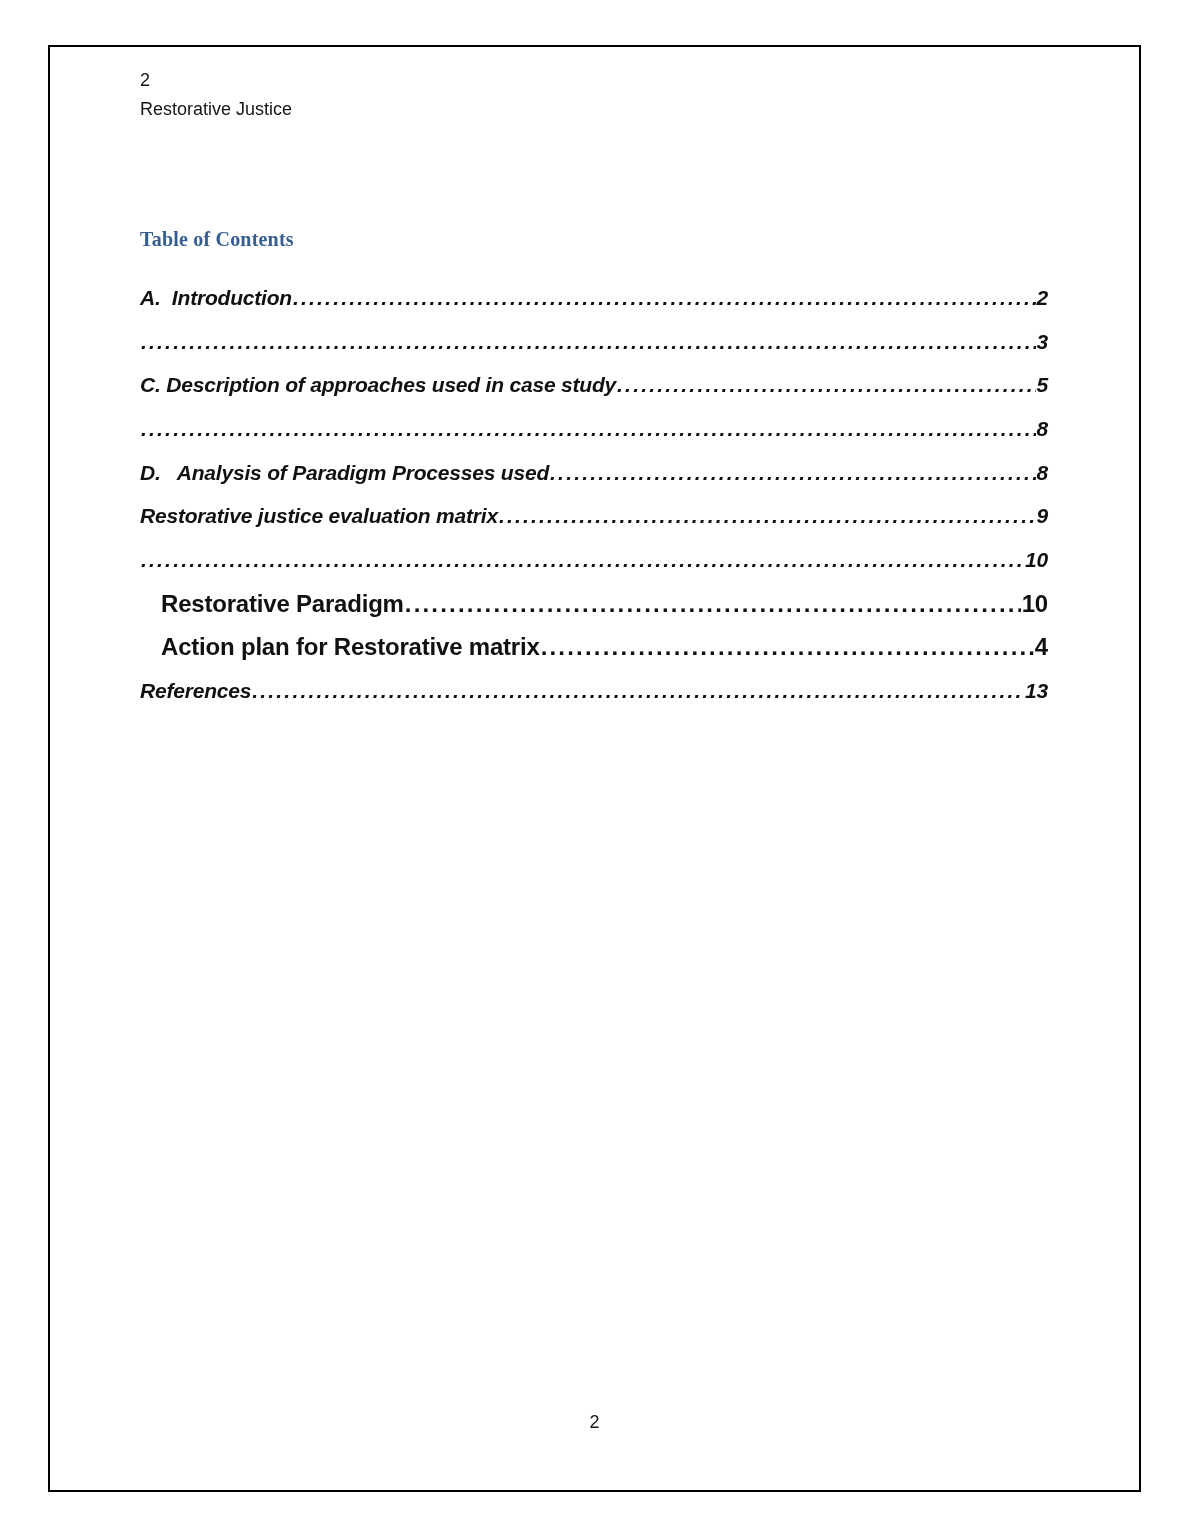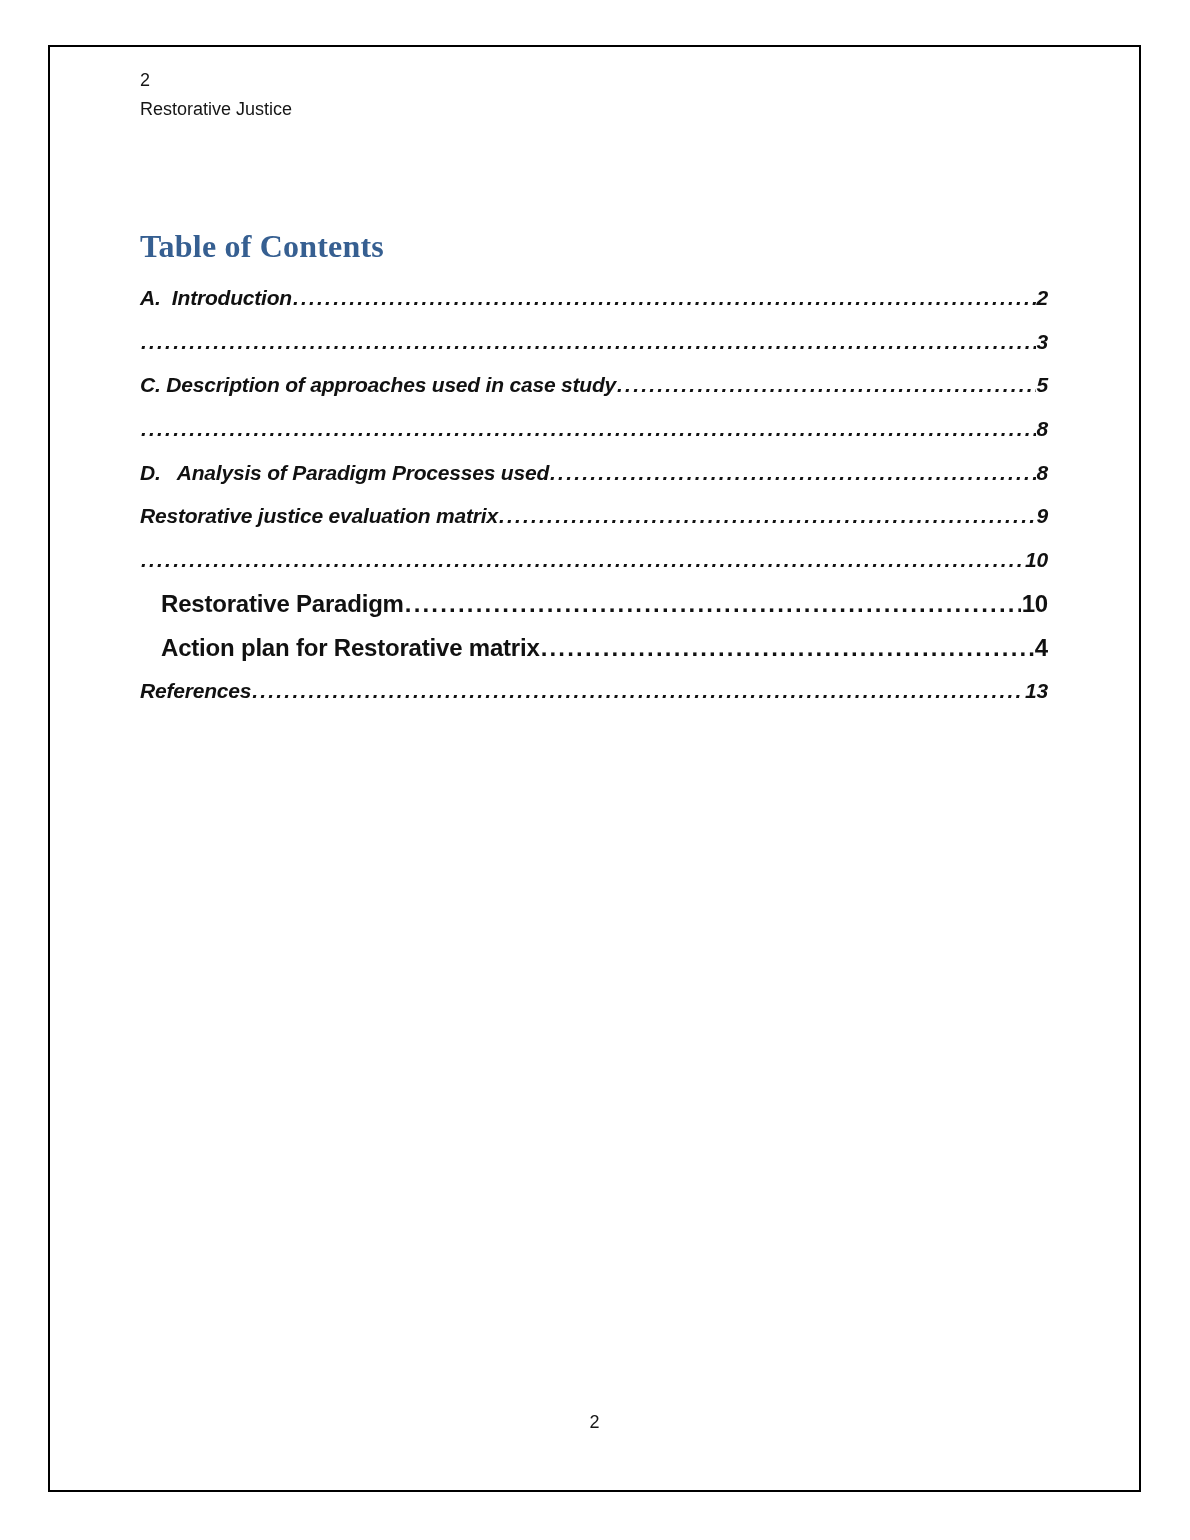--- a/index.html
+++ b/index.html
@@ -20,7 +20,7 @@
   .toc-heading {
     position:absolute; left:140px; top:228px;
     font-family:"Liberation Serif","DejaVu Serif",serif;
-    font-weight:bold; font-size:32px; letter-spacing:0.2px;
+    font-weight:bold; font-size:20px; letter-spacing:0.2px;
     color:#365F91;
   }
   .toc {

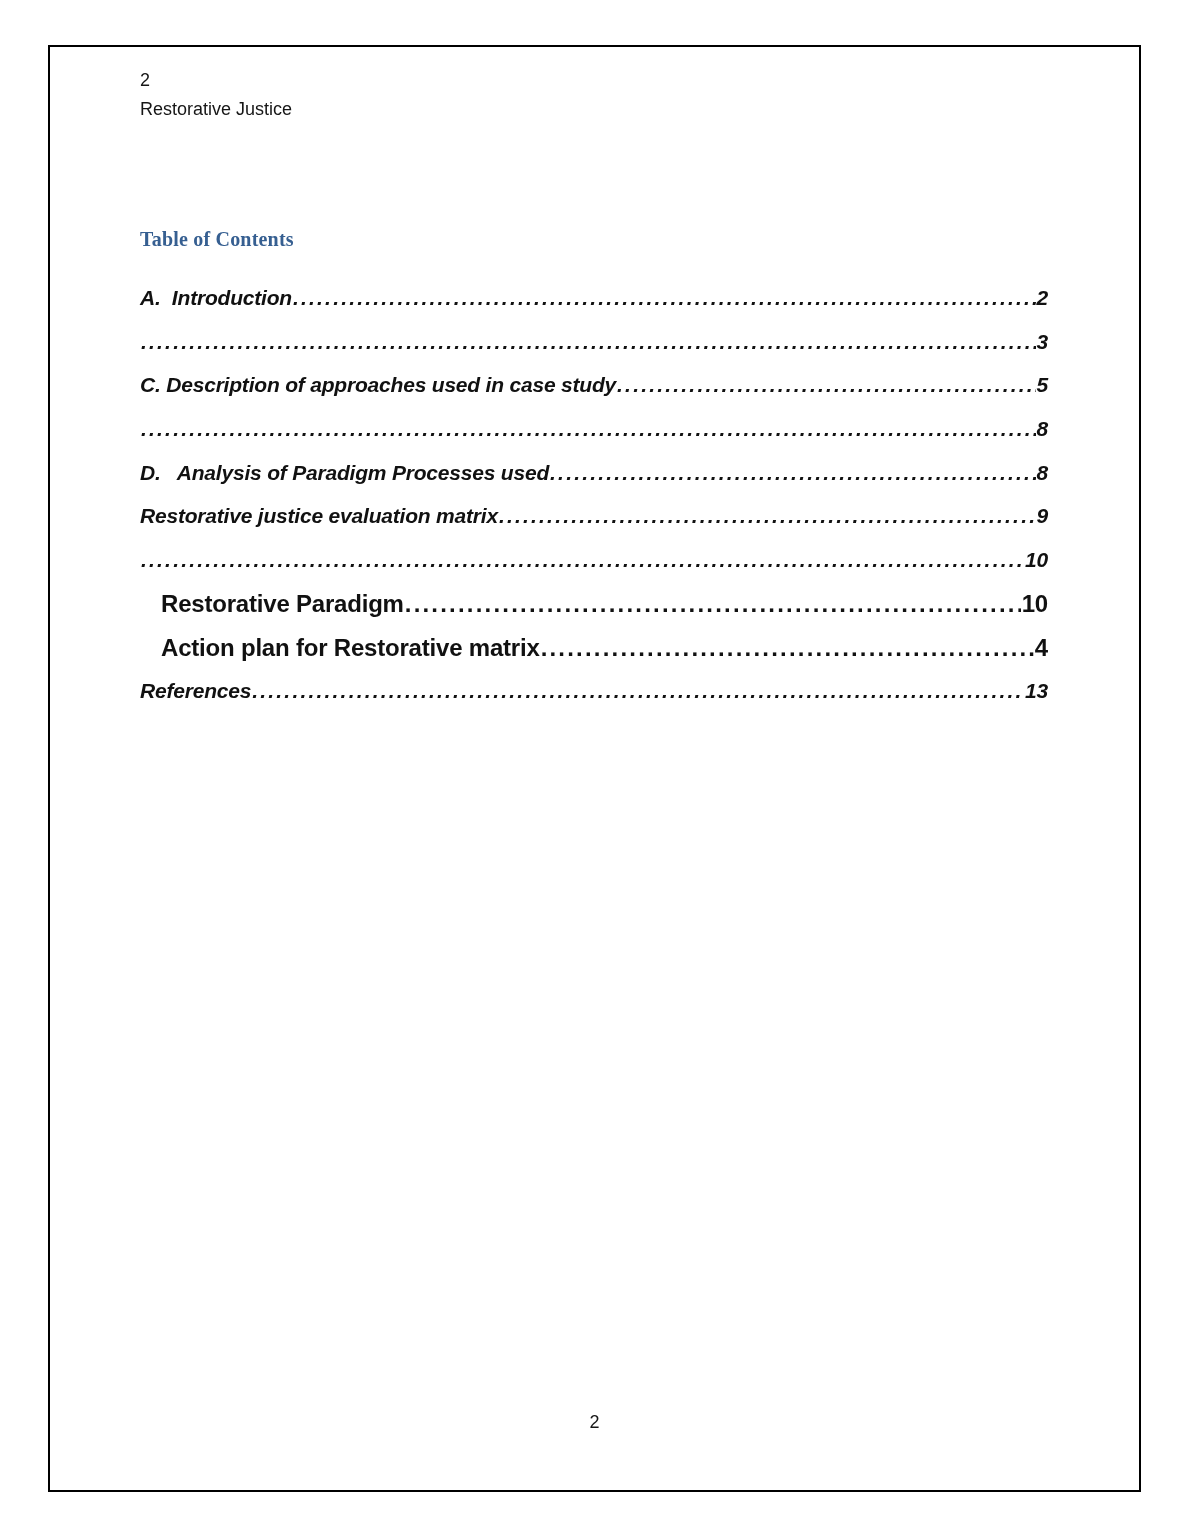--- a/index.html
+++ b/index.html
@@ -27,7 +27,7 @@
     position:absolute; left:140px; top:276px; width:908px;
   }
   .toc-row {
-    display:flex; align-items:center;
+    display:flex; align-items:flex-end;
     height:43.7px; line-height:43.7px;
     font-weight:bold; font-style:italic;
     font-size:21px; letter-spacing:-0.2px;

